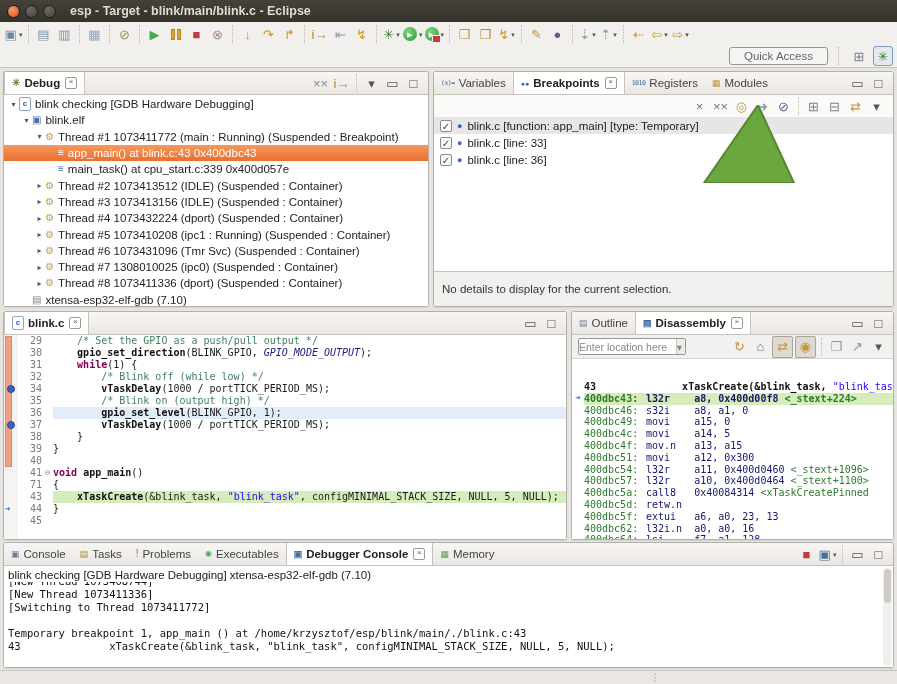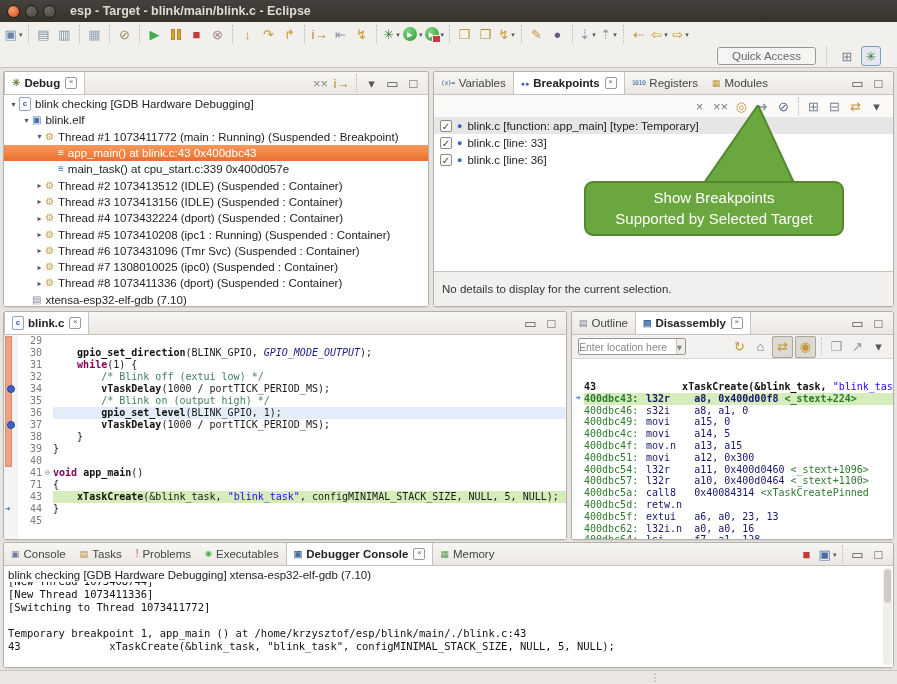--- a/index.html
+++ b/index.html
@@ -30,7 +30,7 @@
   .circle-ext b{position:absolute;right:-2px;bottom:-2px;width:7px;height:6px;background:#c43b3b;
     border:1px solid #f2f0ed;border-radius:1px;}
   .pressed{background:#ddd9d3;border:1px solid #a9a49e;border-radius:2px;}
-  .tb-right{position:absolute;right:16px;top:24px;height:20px;display:flex;align-items:center;gap:6px;}
+  .tb-right{position:absolute;right:4px;top:24px;height:20px;display:flex;align-items:center;gap:6px;}
   .qa{border:1px solid #9a958f;border-radius:3px;background:#f7f5f3;color:#666;
     font-size:11.5px;padding:2px 14px;font-family:"Liberation Sans",sans-serif;}
   .pbtn{height:20px;min-width:20px;display:inline-flex;align-items:center;justify-content:center;font-size:13px;}

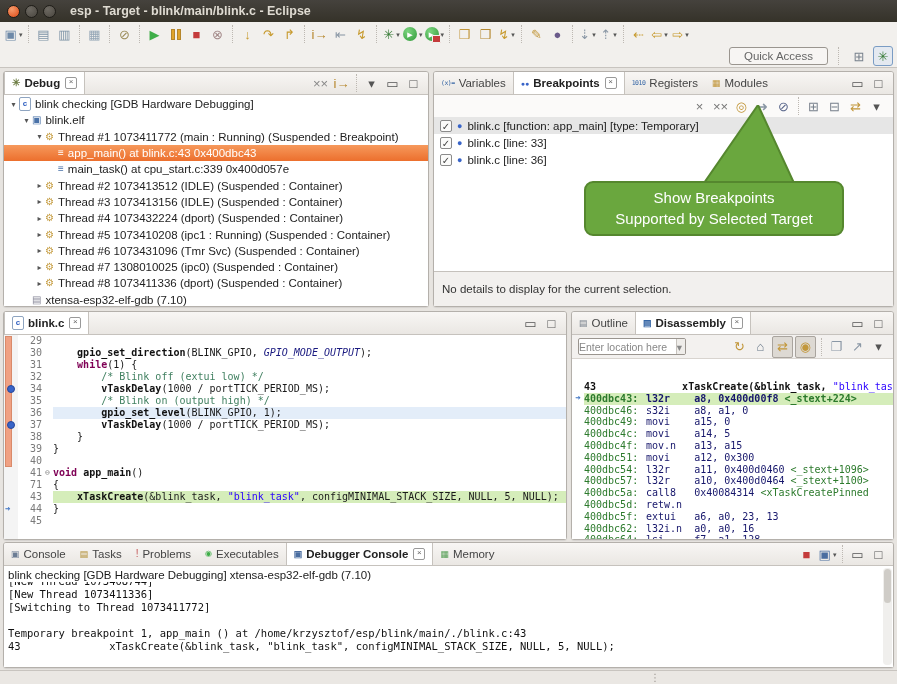--- a/index.html
+++ b/index.html
@@ -459,10 +459,6 @@
       <svg class="callout-ptr" width="120" height="78" data-name="callout-pointer">
         <polygon points="76,0 22,78 112,78" fill="#6aa73e" stroke="#55872e" stroke-width="2"></polygon>
       </svg>
-      <div class="callout-box" data-name="callout-tooltip">
-        <span data-name="callout-line1">Show Breakpoints</span>
-        <span data-name="callout-line2">Supported by Selected Target</span>
-      </div>
     </div>
   </div>
 

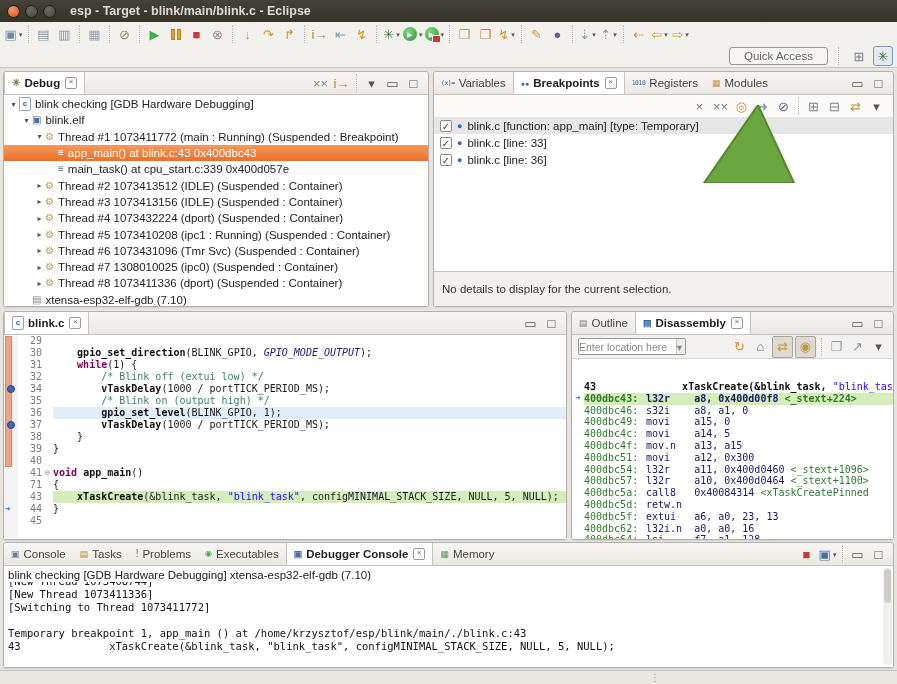--- a/index.html
+++ b/index.html
@@ -489,7 +489,7 @@
             <div class="ipmark" data-name="instruction-pointer-icon" style="top: 169px;">➜</div>
           </div>
         <div class="lines" id="ed-lines">
-            <div class="cl" data-name="code-line"><span class="num" data-name="line-number">29</span><span class="nofold"></span><span class="txt" data-name="code-text"><span class="p">    </span></span></div>
+            <div class="cl" data-name="code-line"><span class="num" data-name="line-number">29</span><span class="nofold"></span><span class="txt" data-name="code-text"><span class="p">    </span><span class="c">/* Set the GPIO as a push/pull output */</span></span></div>
             <div class="cl" data-name="code-line"><span class="num" data-name="line-number">30</span><span class="nofold"></span><span class="txt" data-name="code-text"><span class="p">    </span><span class="f">gpio_set_direction</span><span class="p">(BLINK_GPIO, </span><span class="m">GPIO_MODE_OUTPUT</span><span class="p">);</span></span></div>
             <div class="cl" data-name="code-line"><span class="num" data-name="line-number">31</span><span class="nofold"></span><span class="txt" data-name="code-text"><span class="p">    </span><span class="k">while</span><span class="p">(1) {</span></span></div>
             <div class="cl" data-name="code-line"><span class="num" data-name="line-number">32</span><span class="nofold"></span><span class="txt" data-name="code-text"><span class="p">        </span><span class="c">/* Blink off (extui low) */</span></span></div>

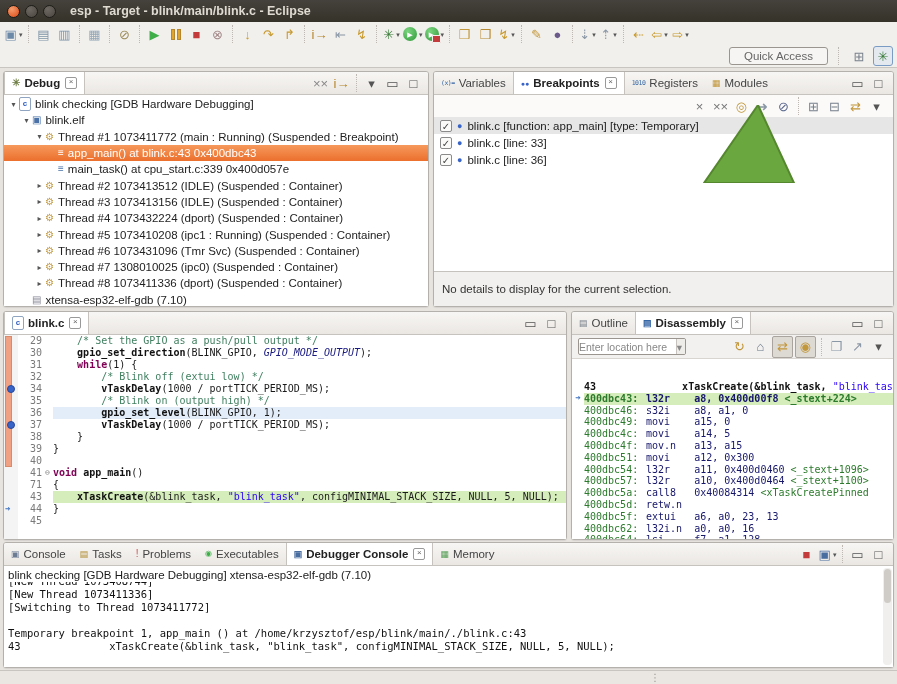--- a/index.html
+++ b/index.html
@@ -492,7 +492,7 @@
             <div class="cl" data-name="code-line"><span class="num" data-name="line-number">29</span><span class="nofold"></span><span class="txt" data-name="code-text"><span class="p">    </span><span class="c">/* Set the GPIO as a push/pull output */</span></span></div>
             <div class="cl" data-name="code-line"><span class="num" data-name="line-number">30</span><span class="nofold"></span><span class="txt" data-name="code-text"><span class="p">    </span><span class="f">gpio_set_direction</span><span class="p">(BLINK_GPIO, </span><span class="m">GPIO_MODE_OUTPUT</span><span class="p">);</span></span></div>
             <div class="cl" data-name="code-line"><span class="num" data-name="line-number">31</span><span class="nofold"></span><span class="txt" data-name="code-text"><span class="p">    </span><span class="k">while</span><span class="p">(1) {</span></span></div>
-            <div class="cl" data-name="code-line"><span class="num" data-name="line-number">32</span><span class="nofold"></span><span class="txt" data-name="code-text"><span class="p">        </span><span class="c">/* Blink off (extui low) */</span></span></div>
+            <div class="cl" data-name="code-line"><span class="num" data-name="line-number">32</span><span class="nofold"></span><span class="txt" data-name="code-text"><span class="p">        </span><span class="c">/* Blink off (while low) */</span></span></div>
             <div class="cl" data-name="code-line"><span class="num" data-name="line-number">34</span><span class="nofold"></span><span class="txt" data-name="code-text"><span class="p">        </span><span class="f">vTaskDelay</span><span class="p">(1000 / portTICK_PERIOD_MS);</span></span></div>
             <div class="cl" data-name="code-line"><span class="num" data-name="line-number">35</span><span class="nofold"></span><span class="txt" data-name="code-text"><span class="p">        </span><span class="c">/* Blink on (output high) */</span></span></div>
             <div class="cl hlb" data-name="code-line"><span class="num" data-name="line-number">36</span><span class="nofold"></span><span class="txt" data-name="code-text"><span class="p">        </span><span class="f">gpio_set_level</span><span class="p">(BLINK_GPIO, 1);</span></span></div>

